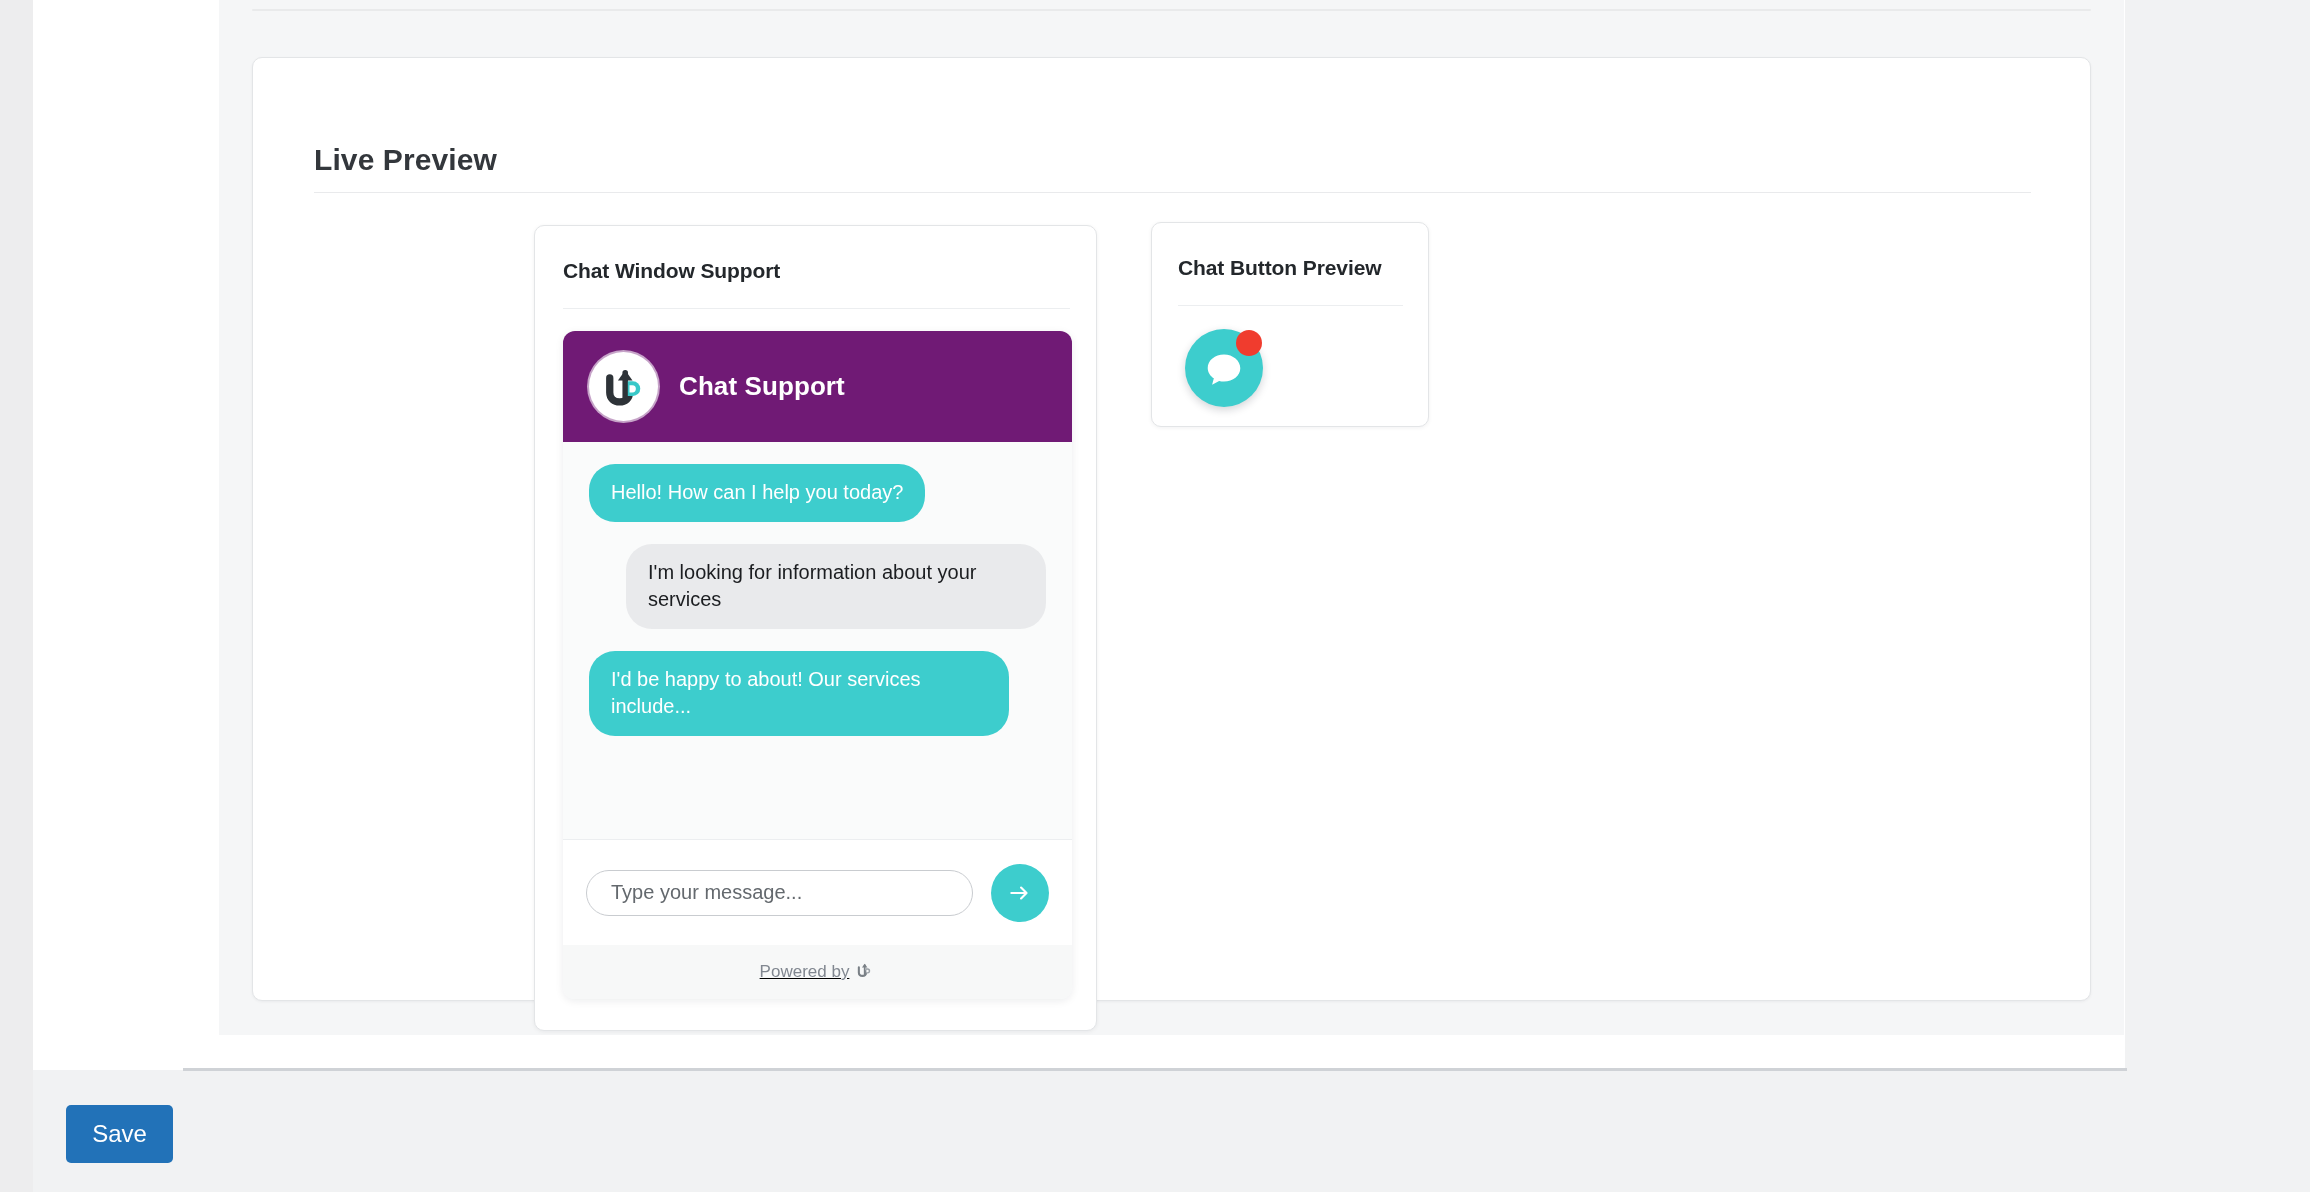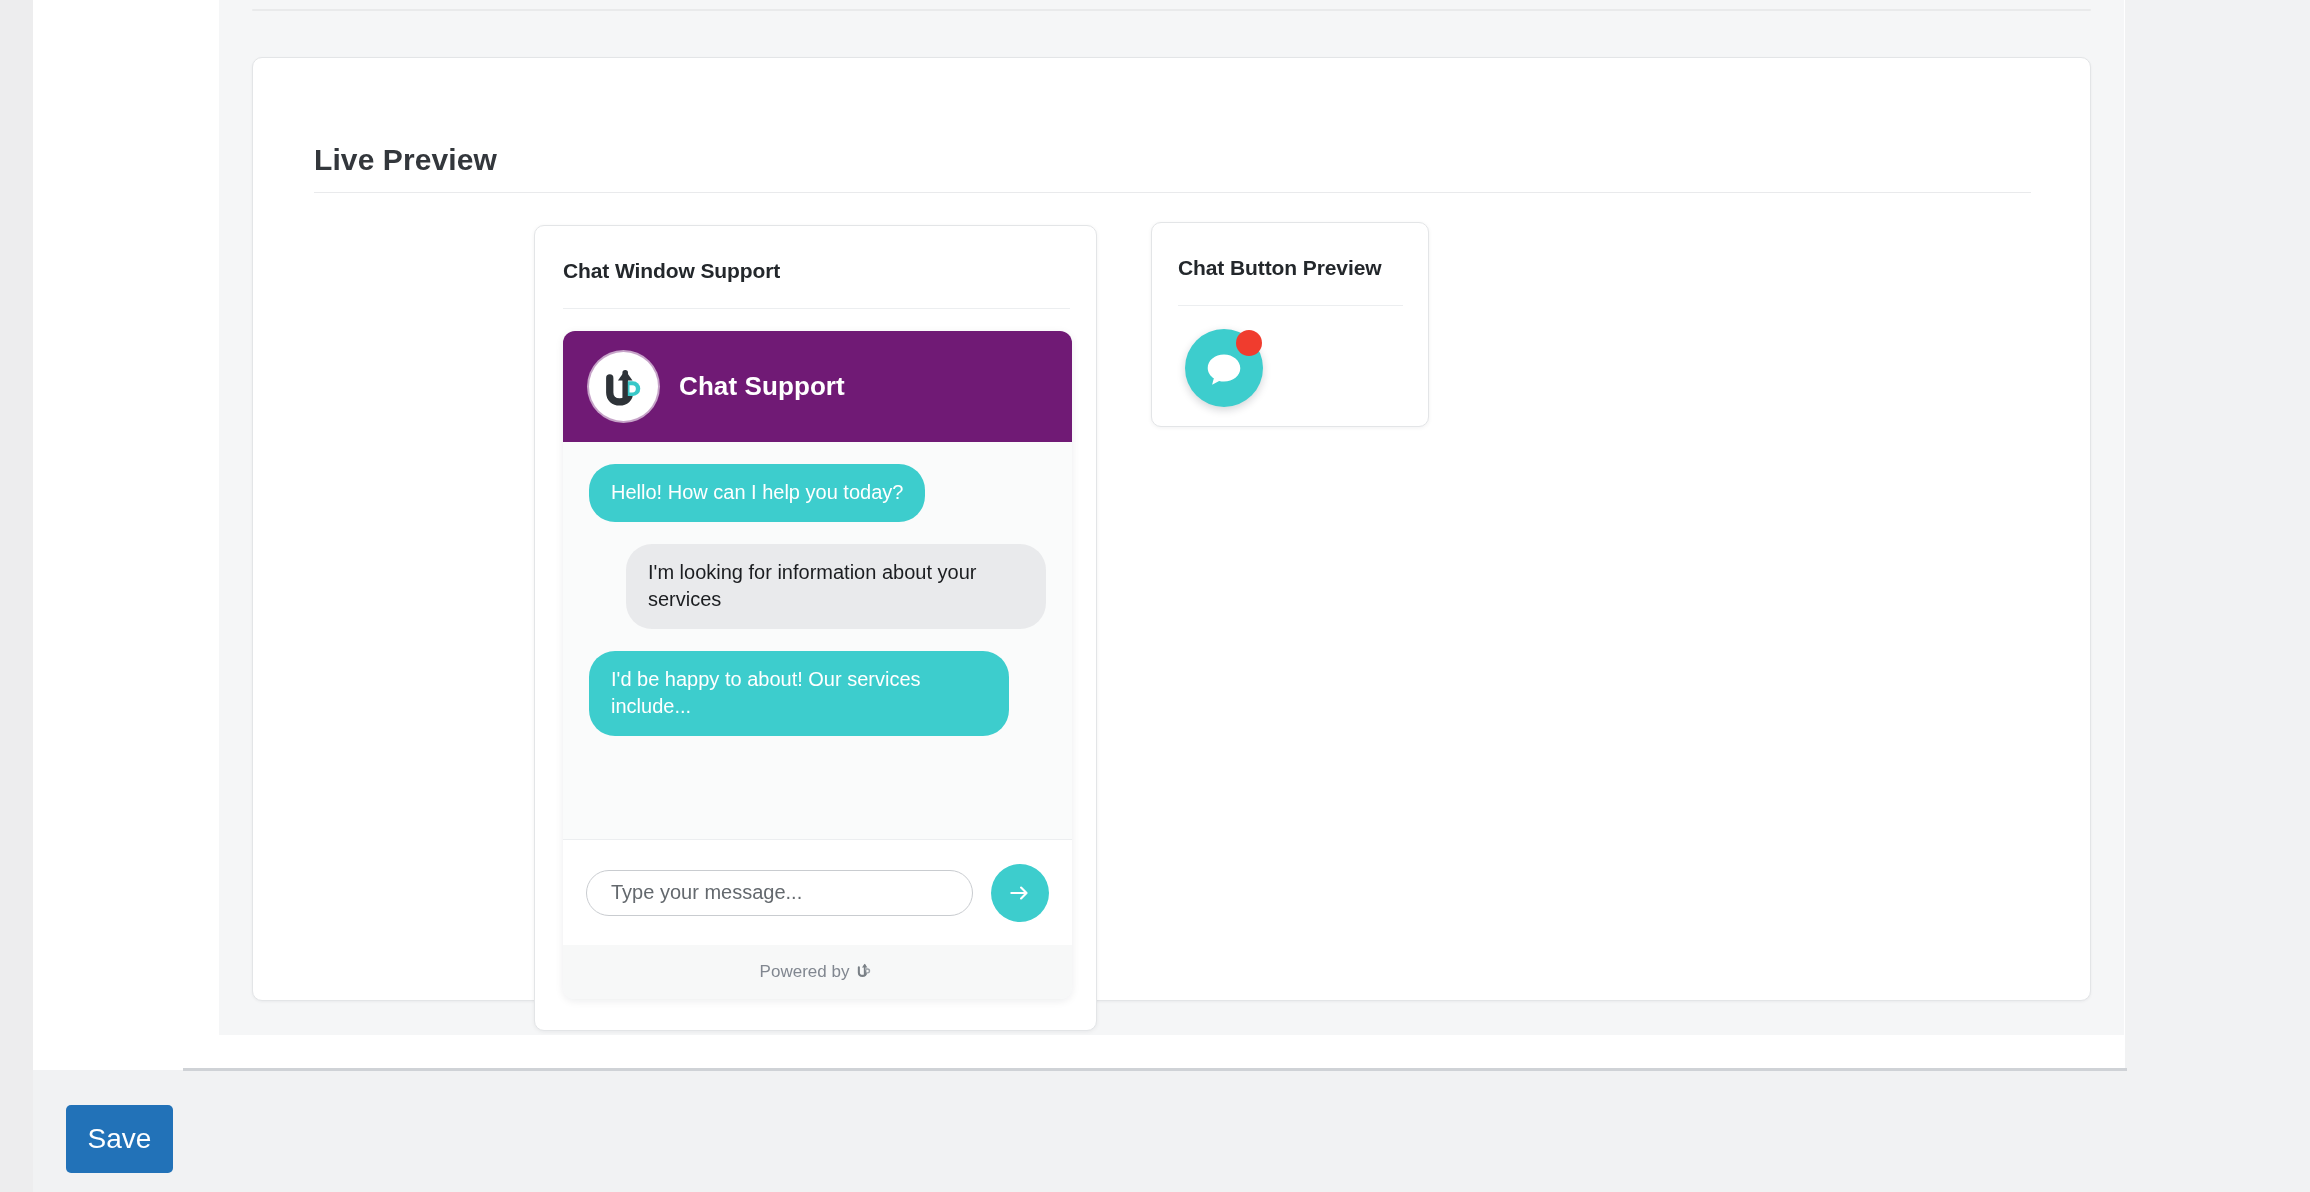--- a/index.html
+++ b/index.html
@@ -222,6 +222,7 @@
     align-items: center;
     justify-content: center;
     gap: 4px;
+    text-decoration: underline;
   }
   .chat-footer .powered-text {
     font-size: 17px;

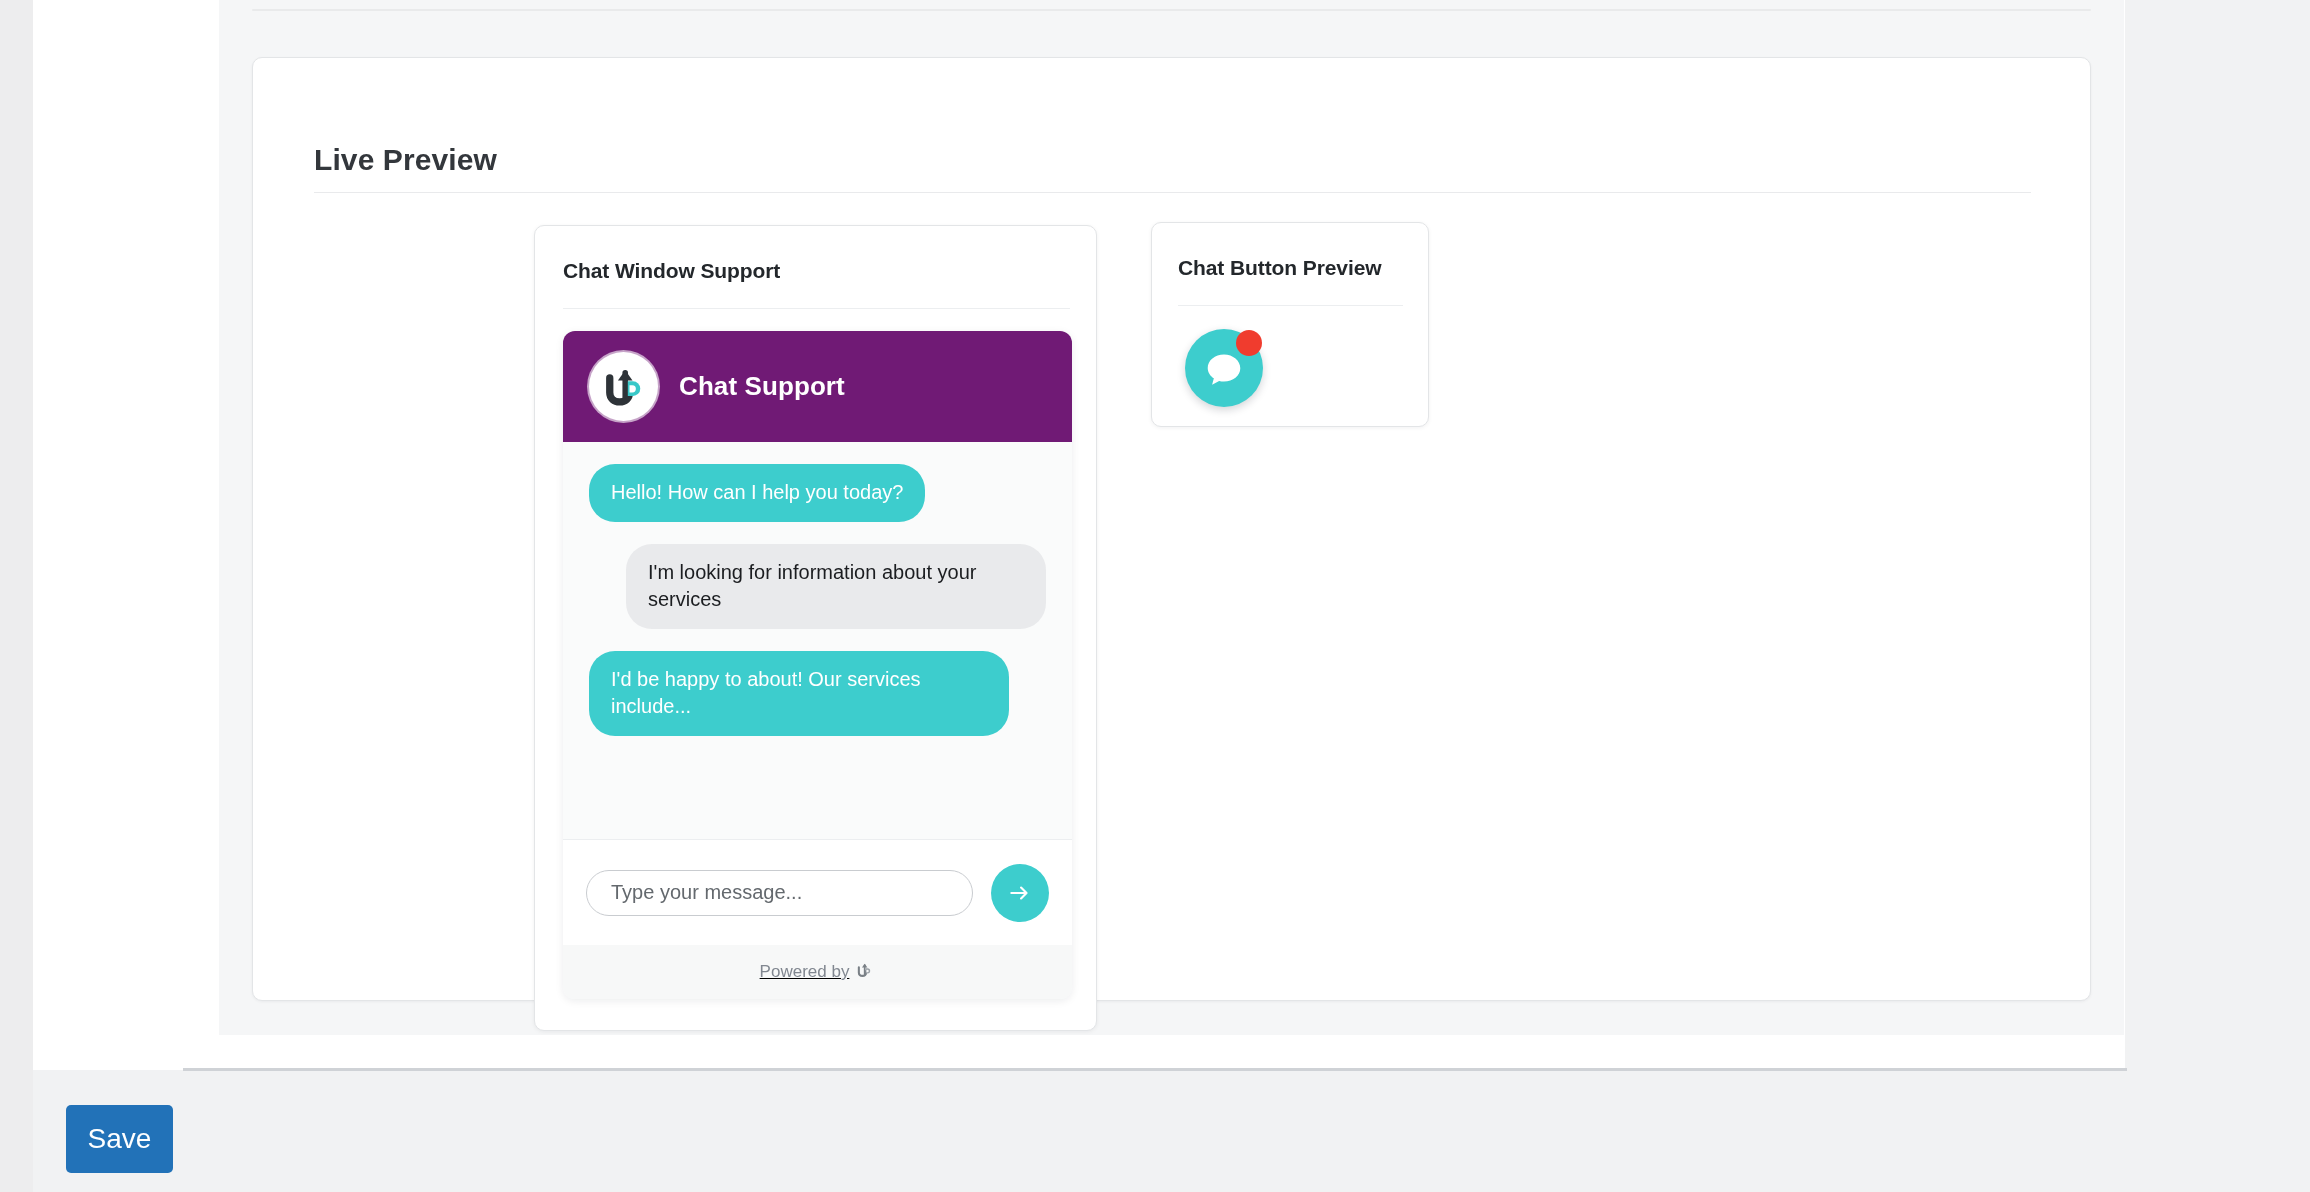--- a/index.html
+++ b/index.html
@@ -289,13 +289,13 @@
   .save-button {
     position: absolute;
     left: 66px; top: 1105px;
-    width: 107px; height: 68px;
+    width: 107px; height: 58px;
     background: #2272b8;
     color: #ffffff;
     border: none;
     border-radius: 5px;
     font-family: "Liberation Sans", sans-serif;
-    font-size: 28px;
+    font-size: 24px;
     cursor: pointer;
   }
 </style>

